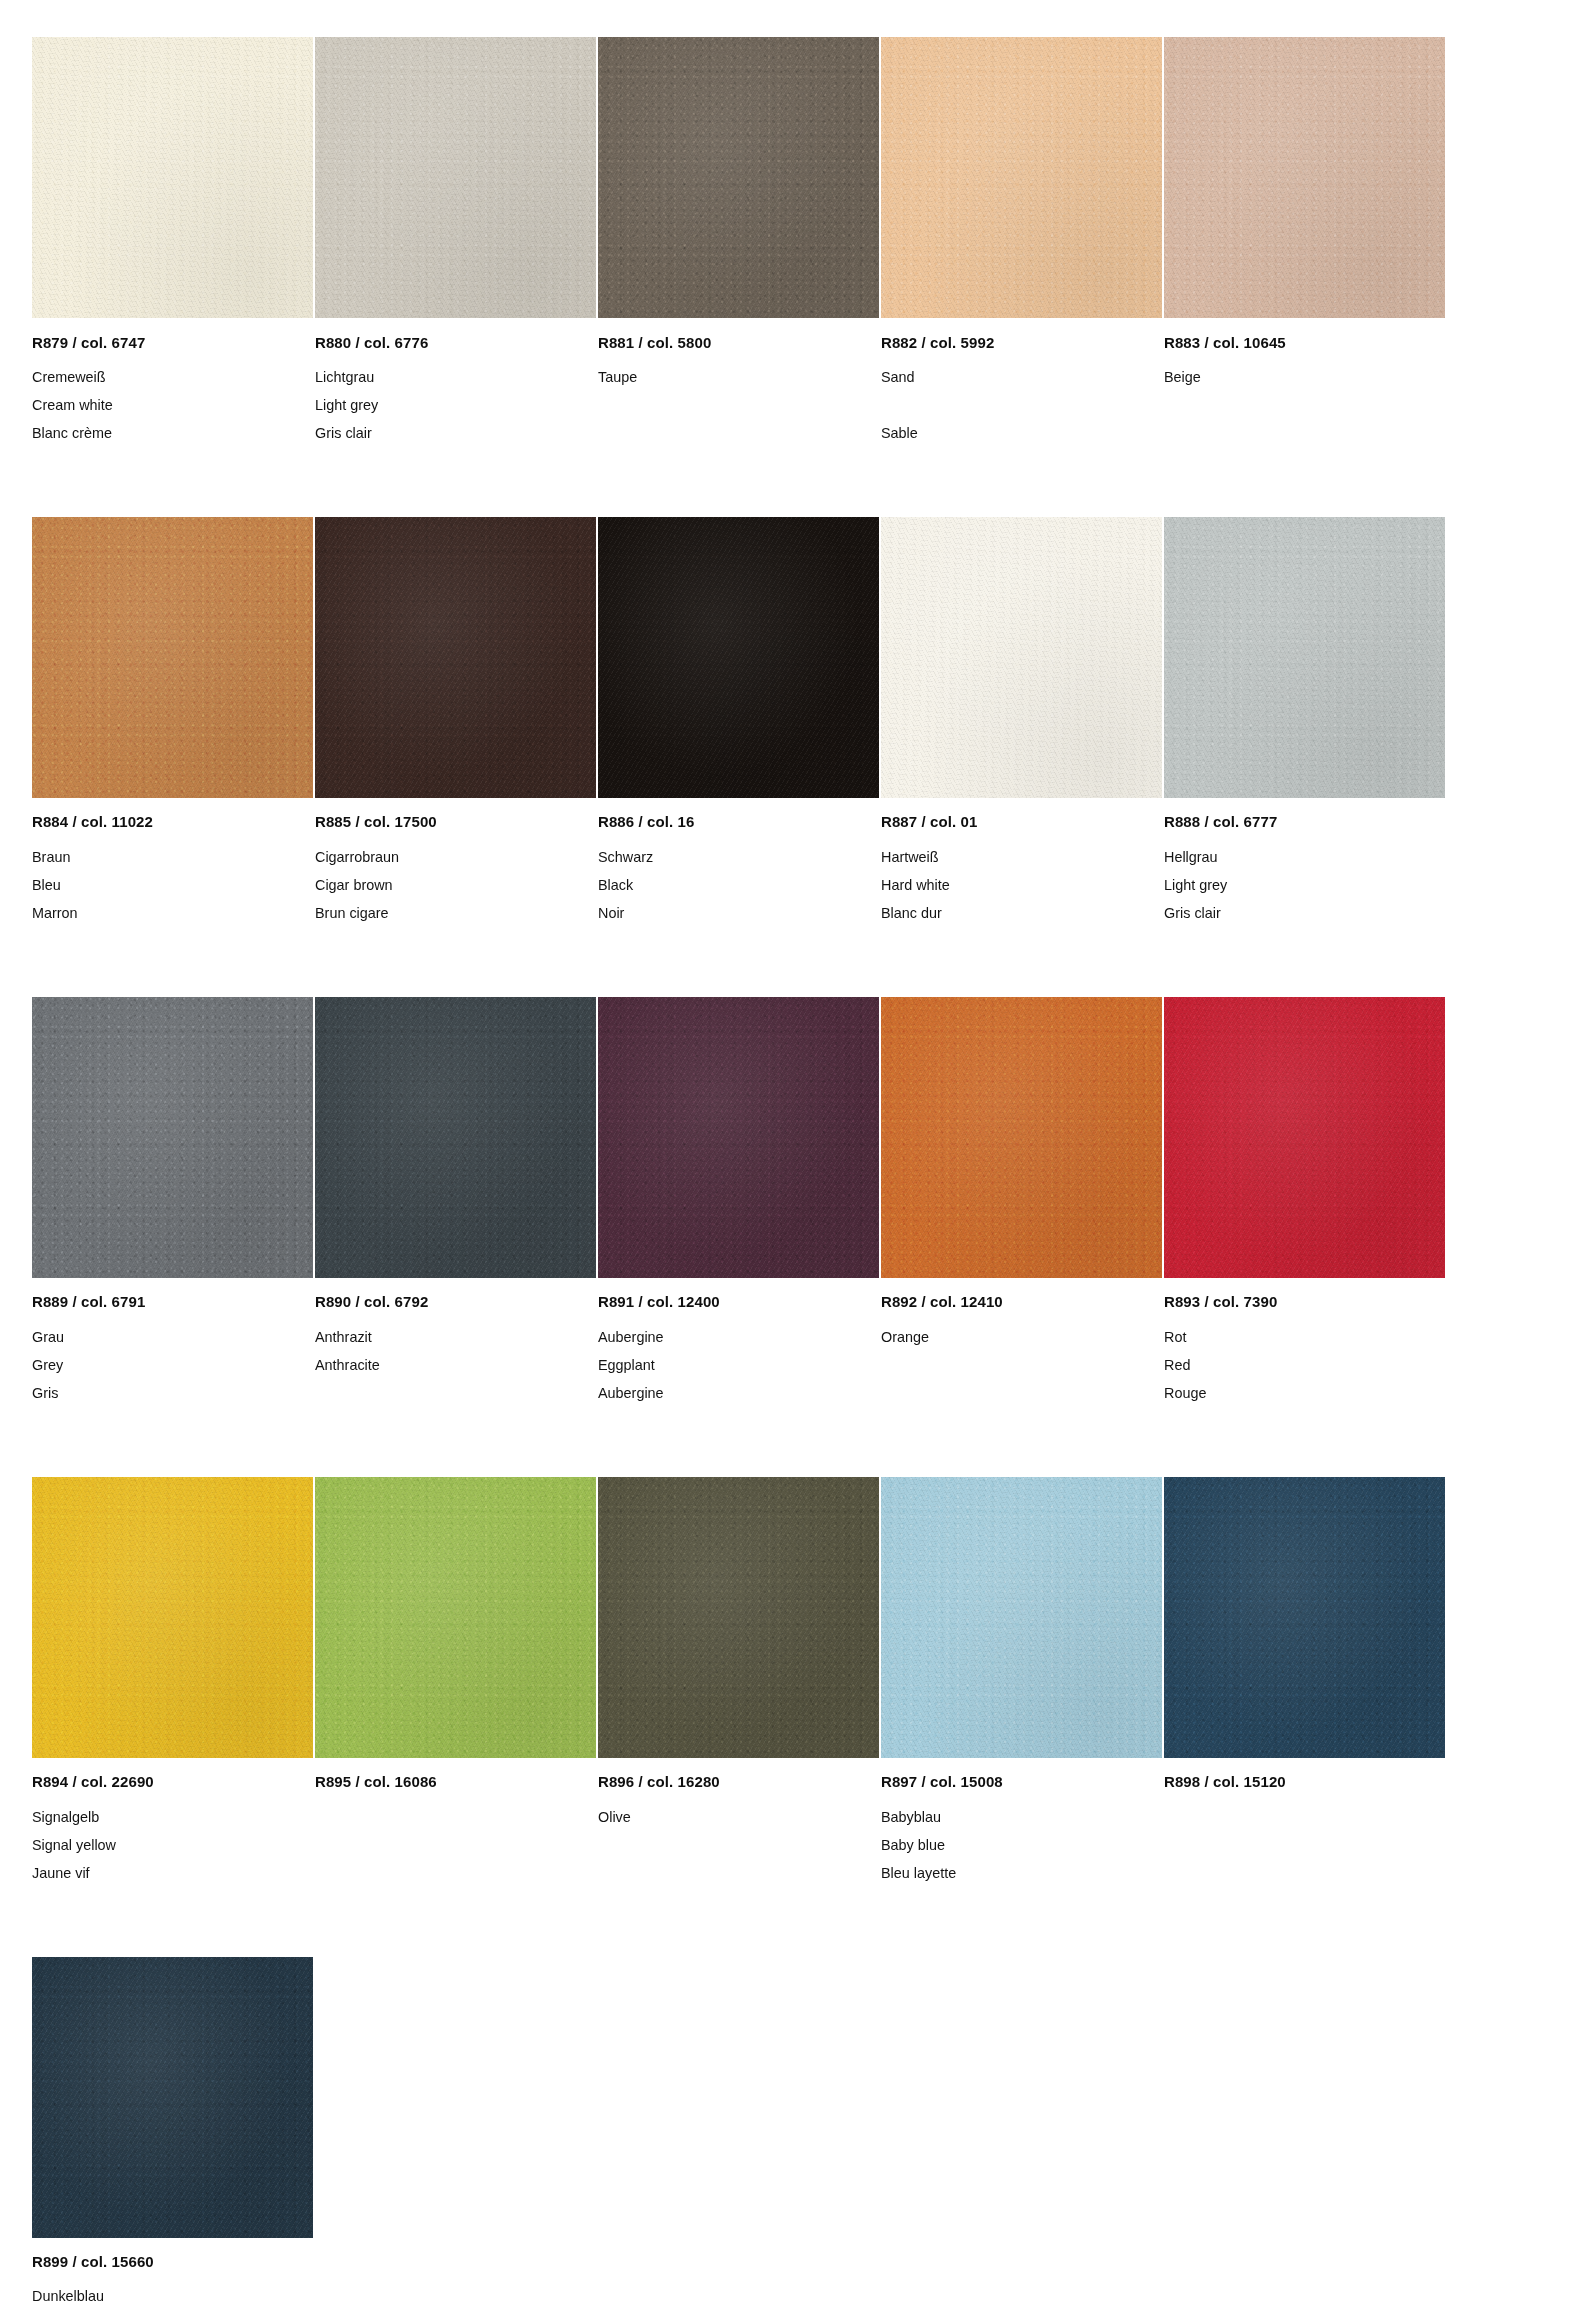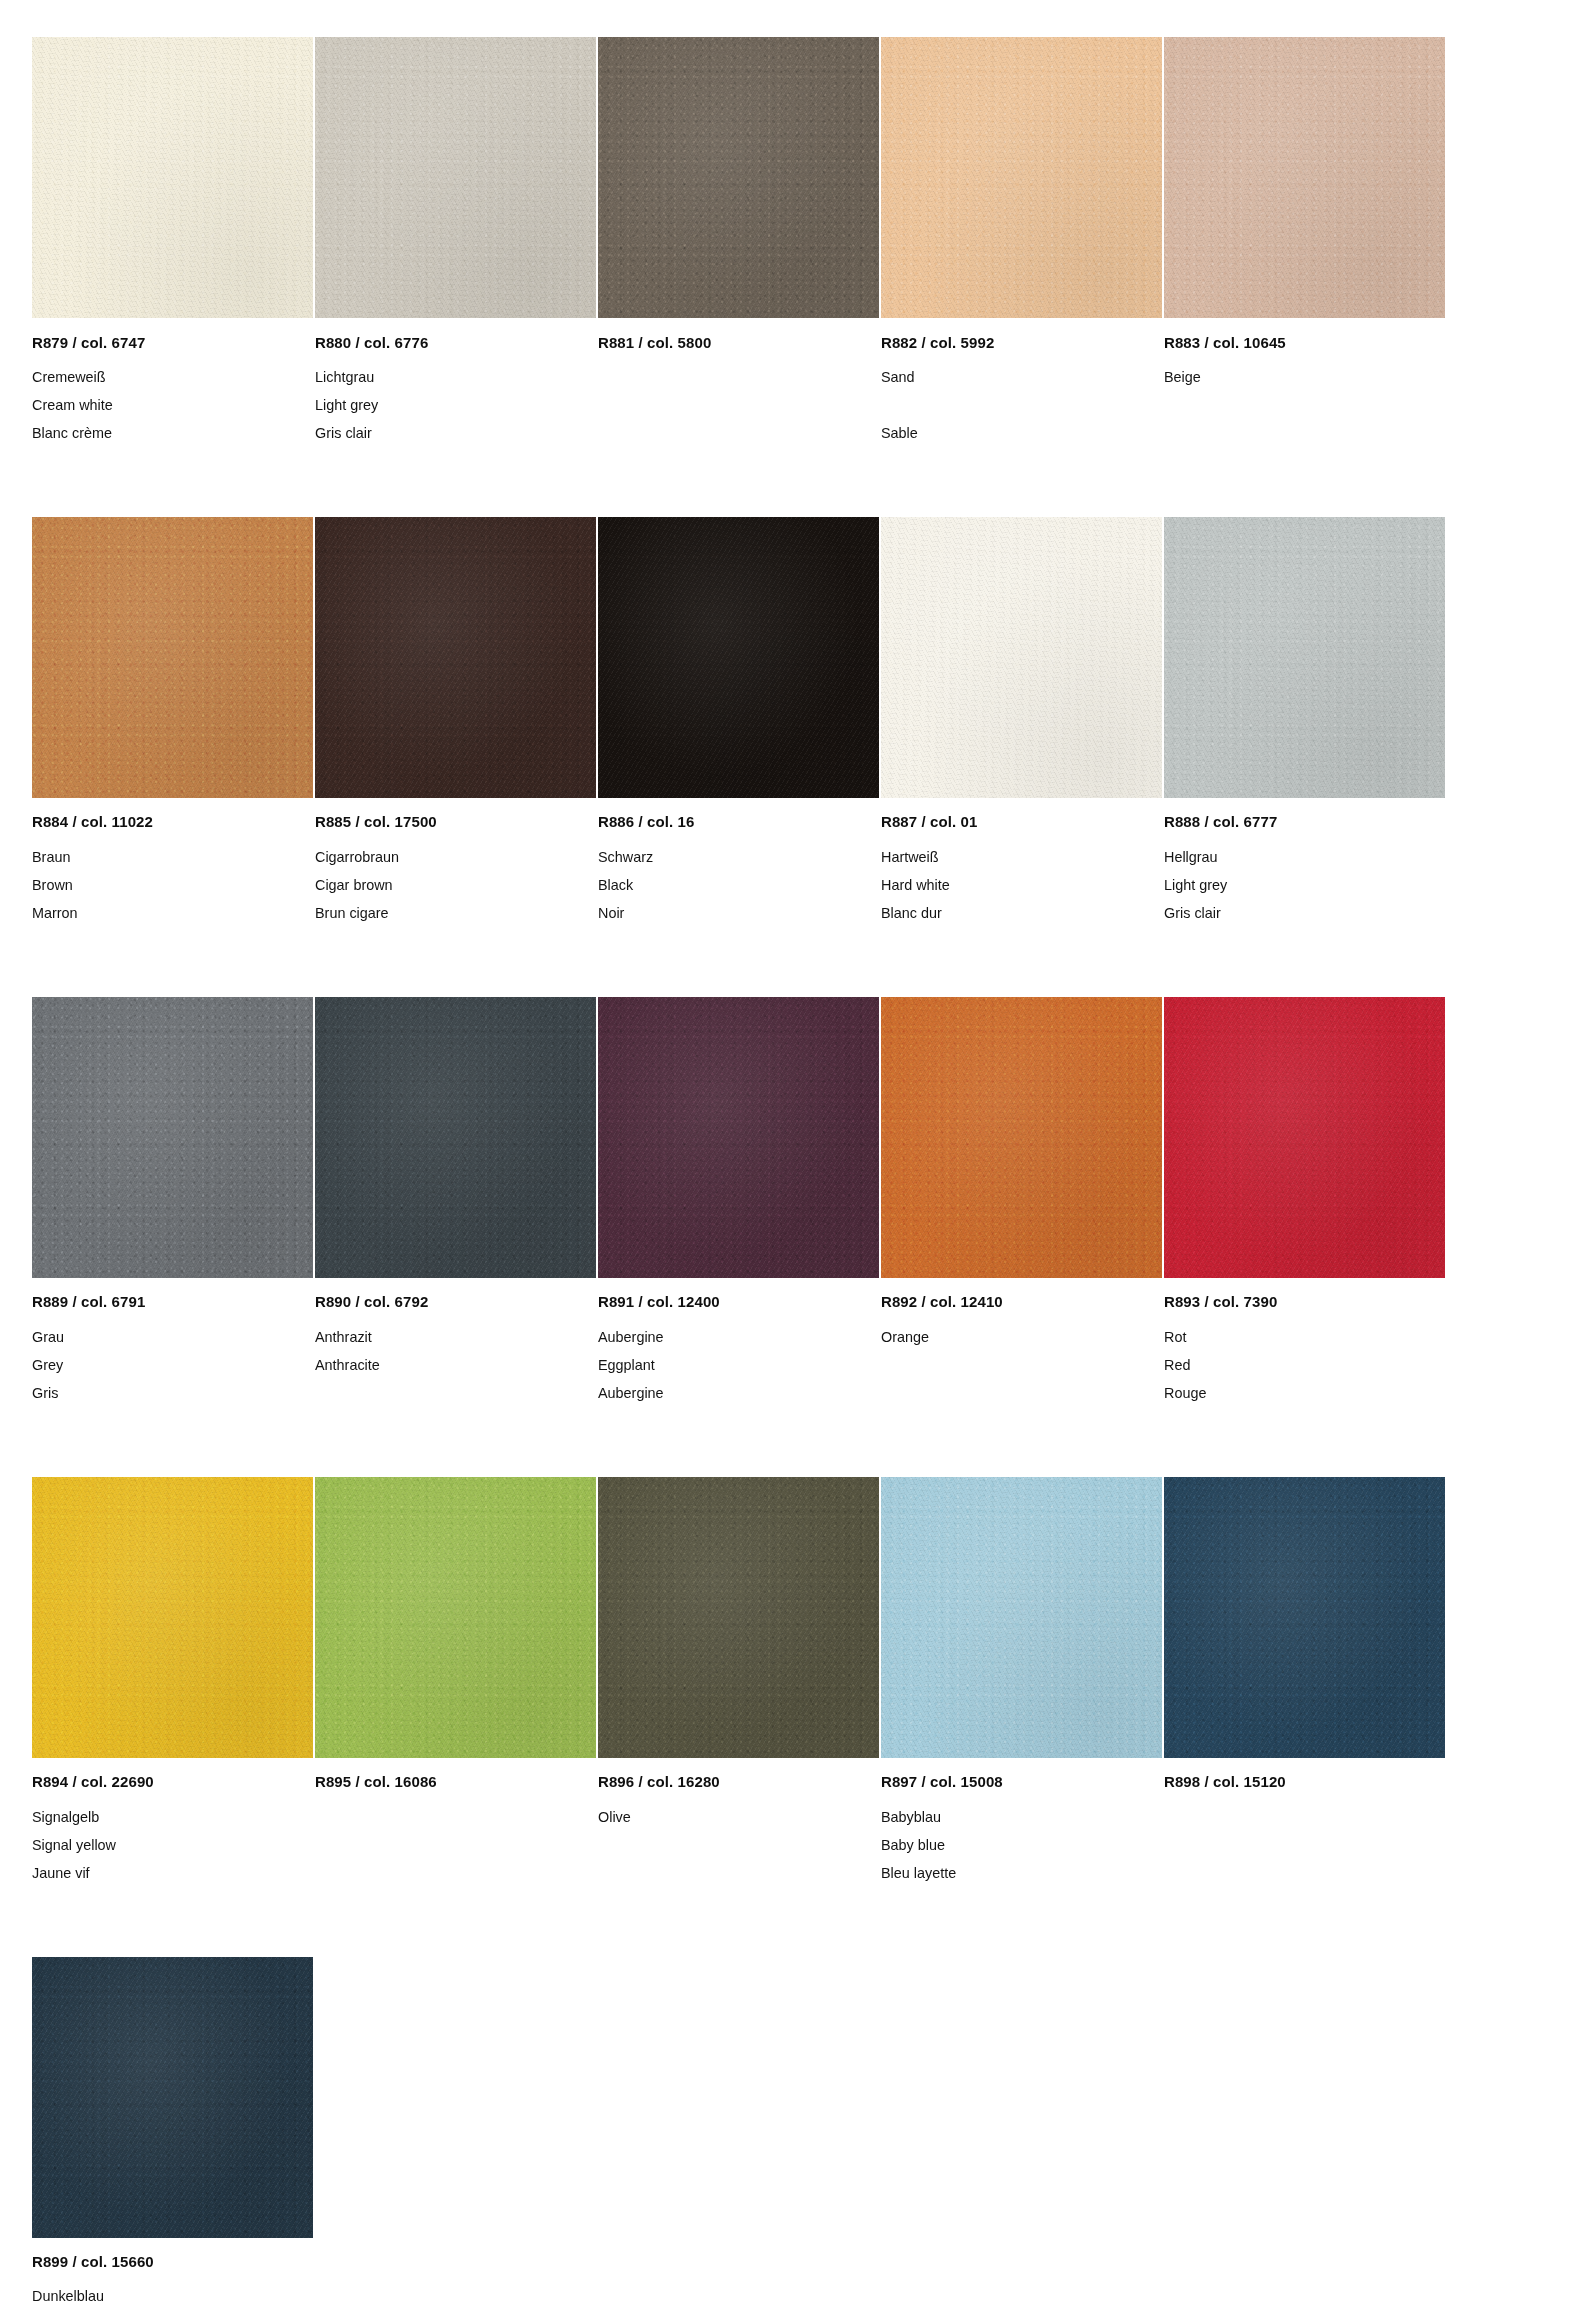--- a/index.html
+++ b/index.html
@@ -119,6 +119,11 @@
         <div class="swatch" style="background-color: rgb(110, 100, 88);"></div>
         <div class="caption">
           <div class="code">R881 / col. 5800</div>
+          <div class="names">
+            <div class="name">Taupe</div>
+            <div class="name empty"></div>
+            <div class="name empty"></div>
+          </div>
         </div>
       </div>
       <div class="cell">

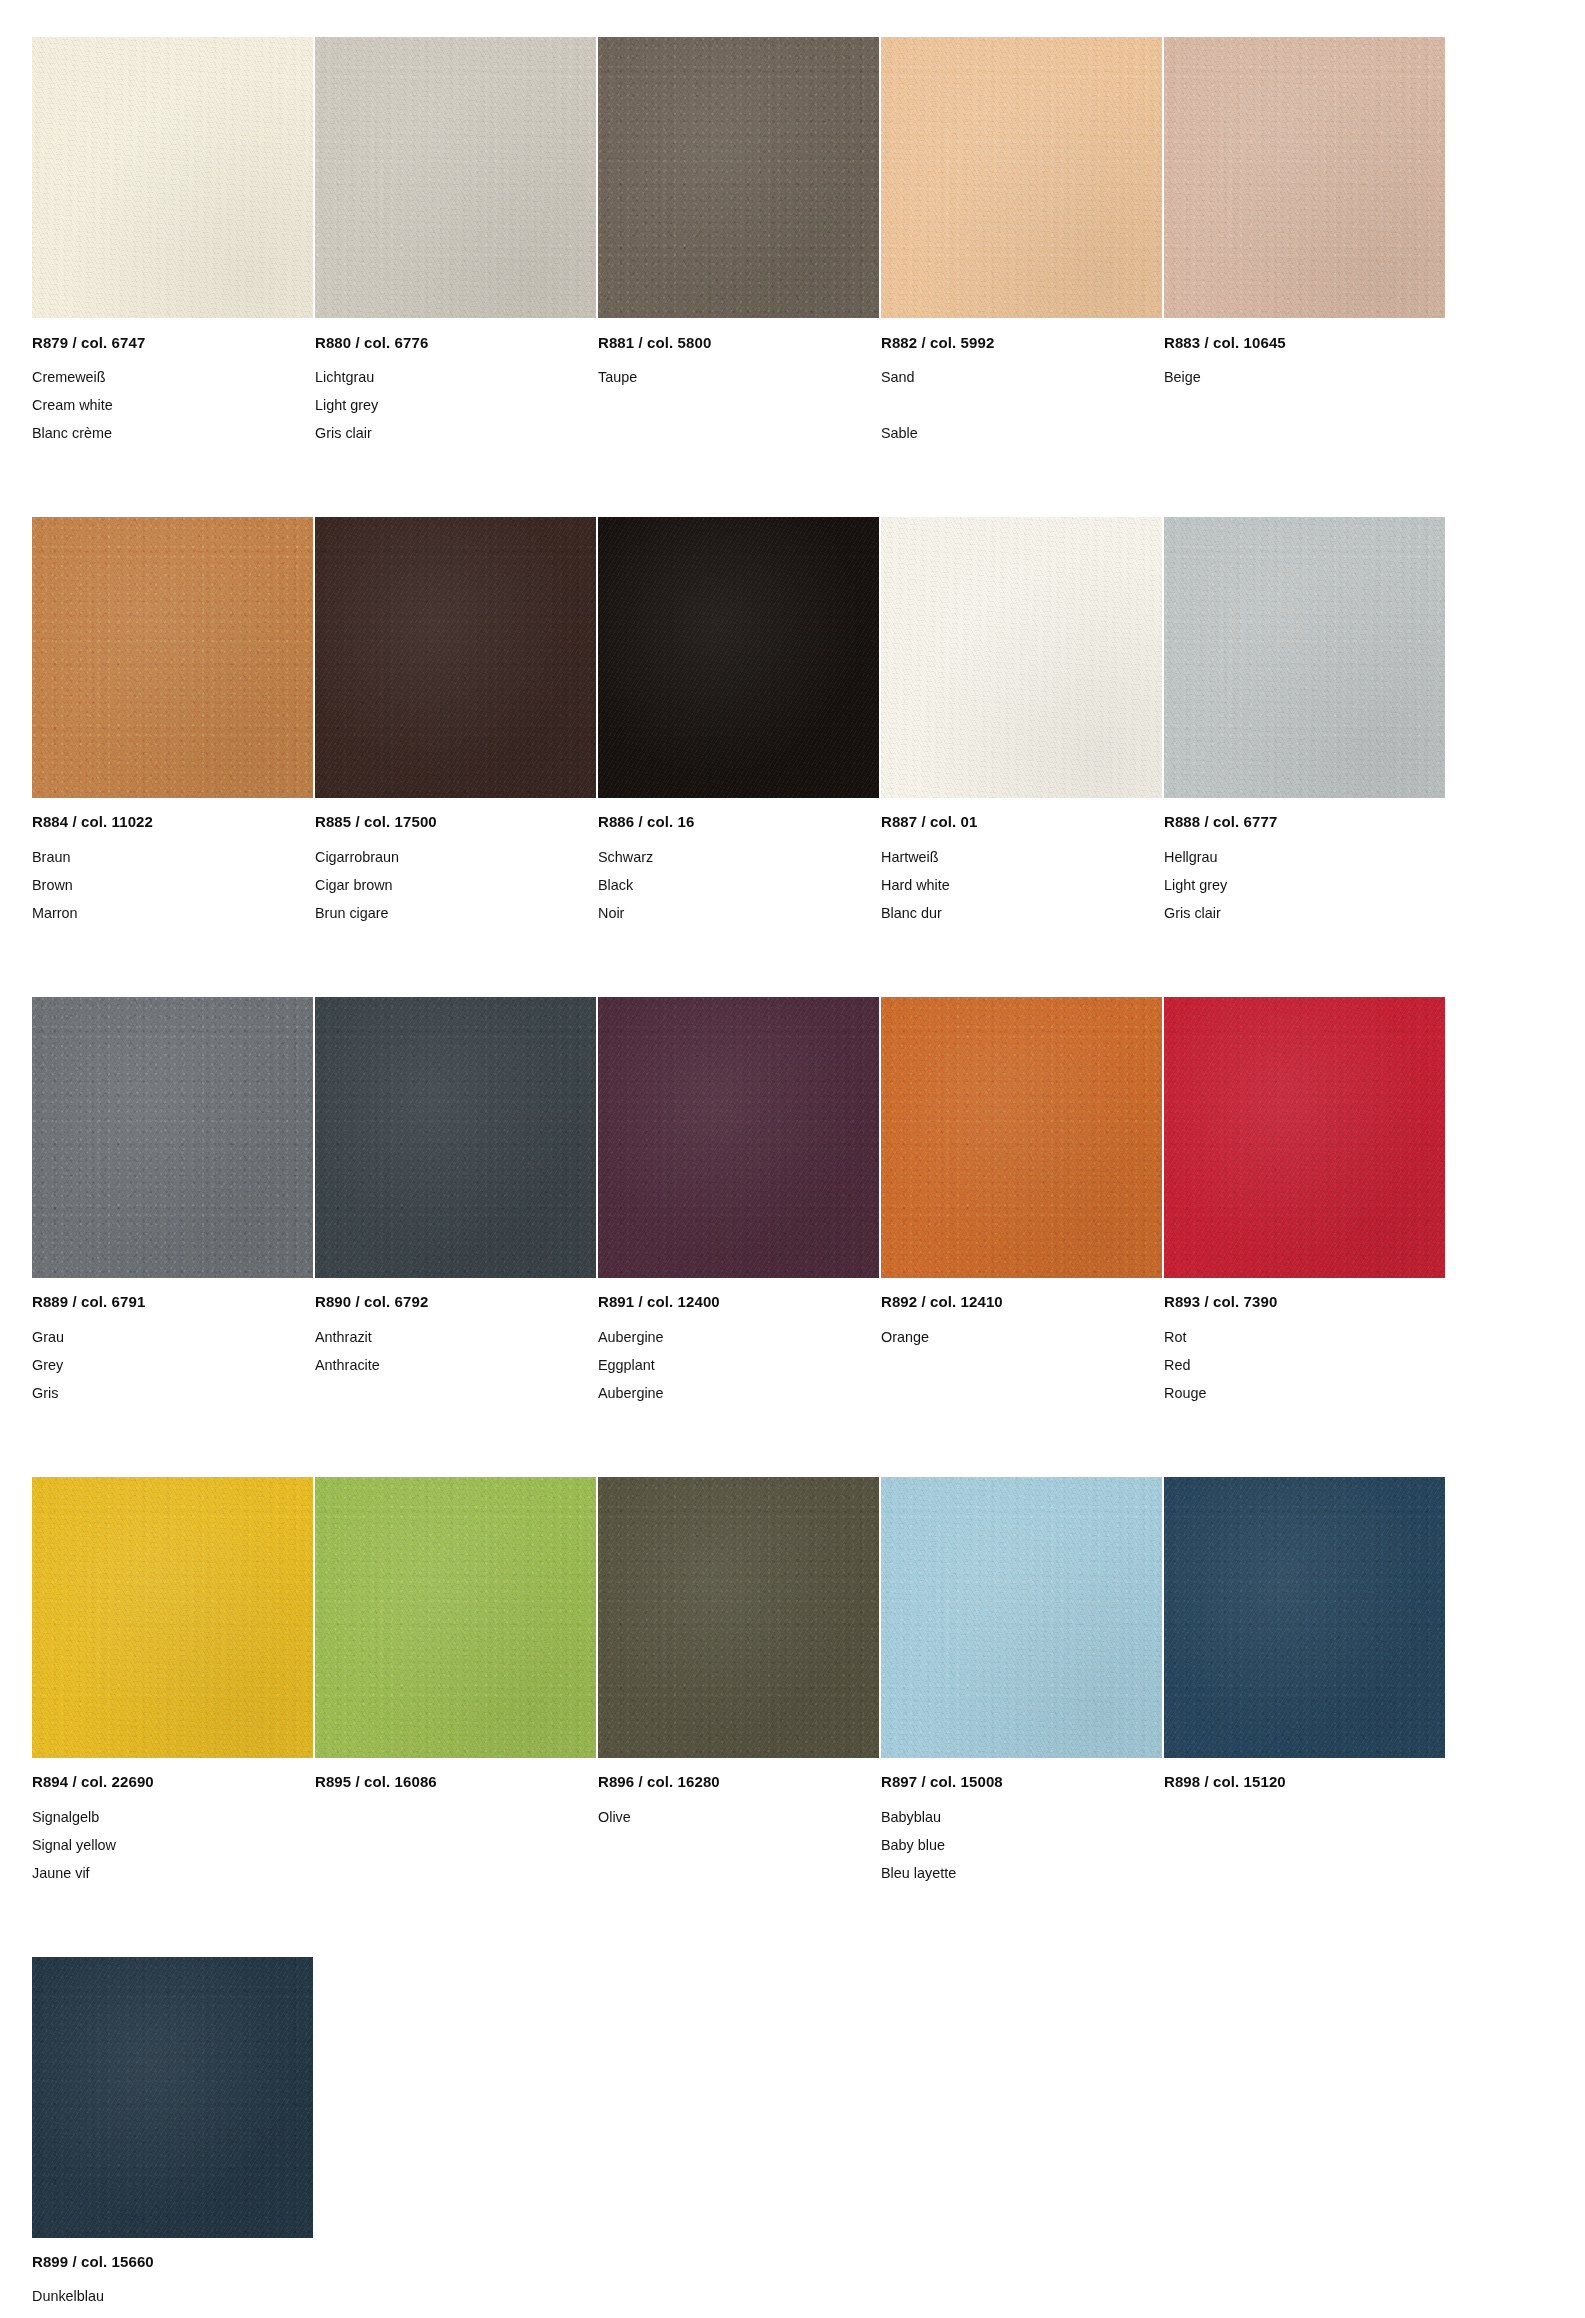--- a/index.html
+++ b/index.html
@@ -154,7 +154,7 @@
           <div class="code">R884 / col. 11022</div>
           <div class="names">
             <div class="name">Braun</div>
-            <div class="name">Brown</div>
+            <div class="name">Bleu</div>
             <div class="name">Marron</div>
           </div>
         </div>

